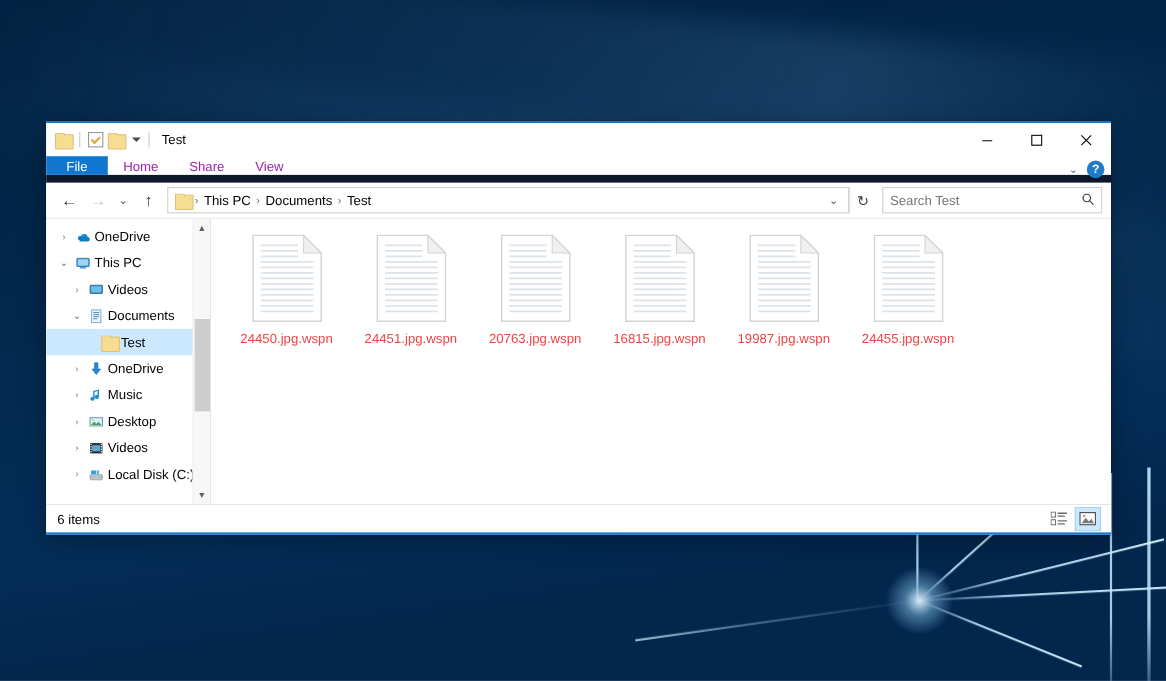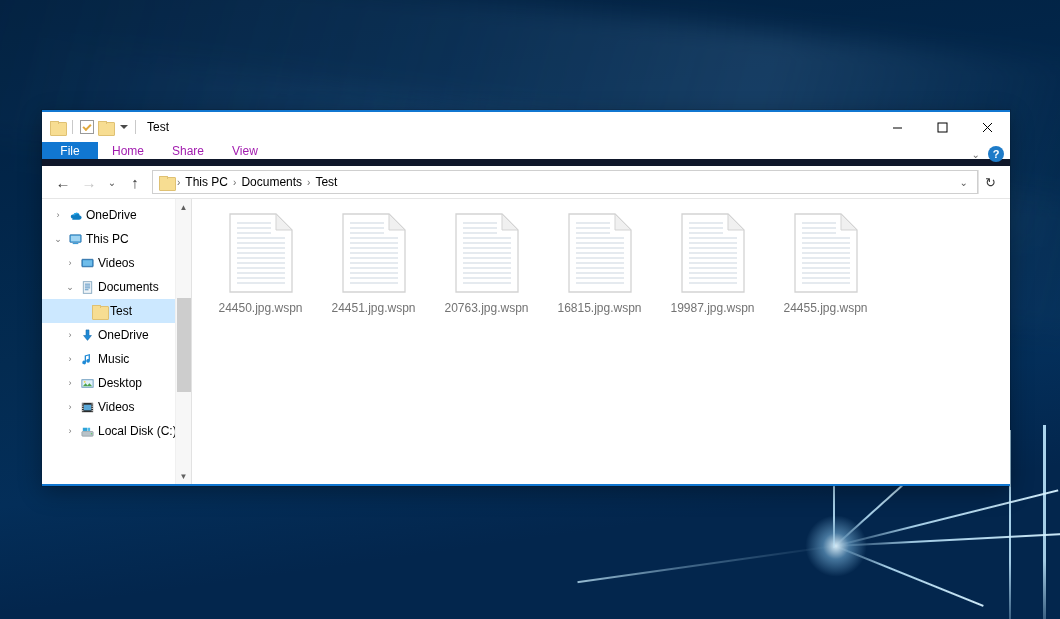--- a/index.html
+++ b/index.html
@@ -306,6 +306,15 @@
         <span class="addr-caret">⌄</span>
       </div>
       <div class="refresh">↻</div>
+      <div class="searchbox">
+        <span class="ph">Search Test</span>
+        <span class="search-ico">
+          <svg width="12" height="12" viewBox="0 0 12 12">
+              <circle cx="5" cy="5" r="3.4" fill="none" stroke="#3a3a3a" stroke-width="1.1"></circle>
+              <line x1="7.6" y1="7.6" x2="11" y2="11" stroke="#3a3a3a" stroke-width="1.1"></line>
+            </svg>
+        </span>
+      </div>
     </div>
 
     <div class="winbody">

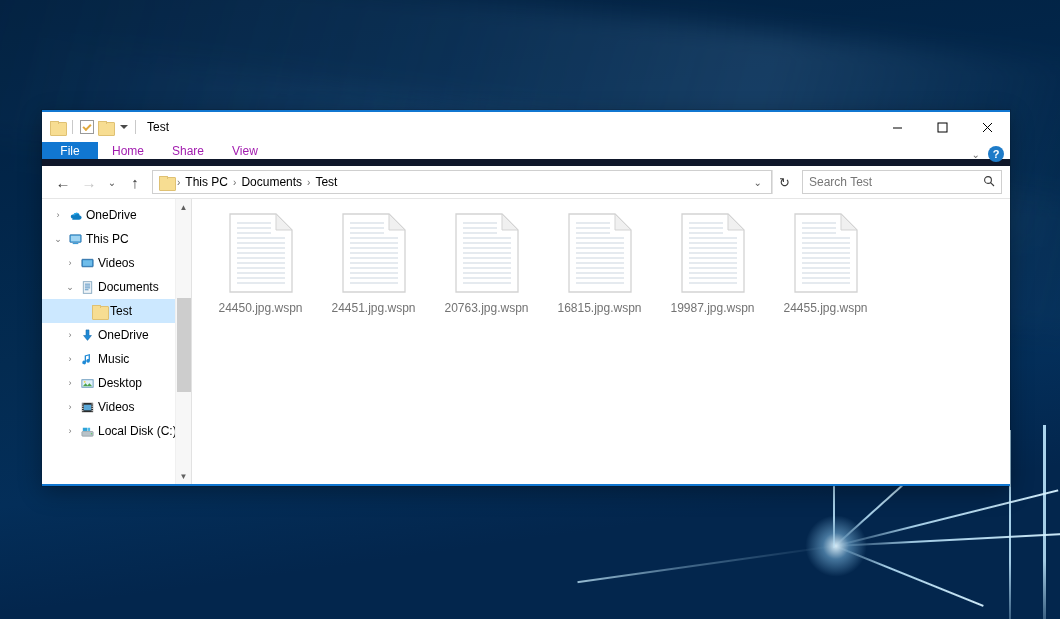--- a/index.html
+++ b/index.html
@@ -208,7 +208,7 @@
     font-size:12px; color:#000;
   }
   .docicon { width: 64px; height: 80px; position:relative; margin-bottom: 8px; }
-  .fname { font-size:12px; color:#737373; text-align:left; white-space:nowrap; }
+  .fname { font-size:12px; color:#ef4444; text-align:left; white-space:nowrap; }
 
   
   .statusbar {

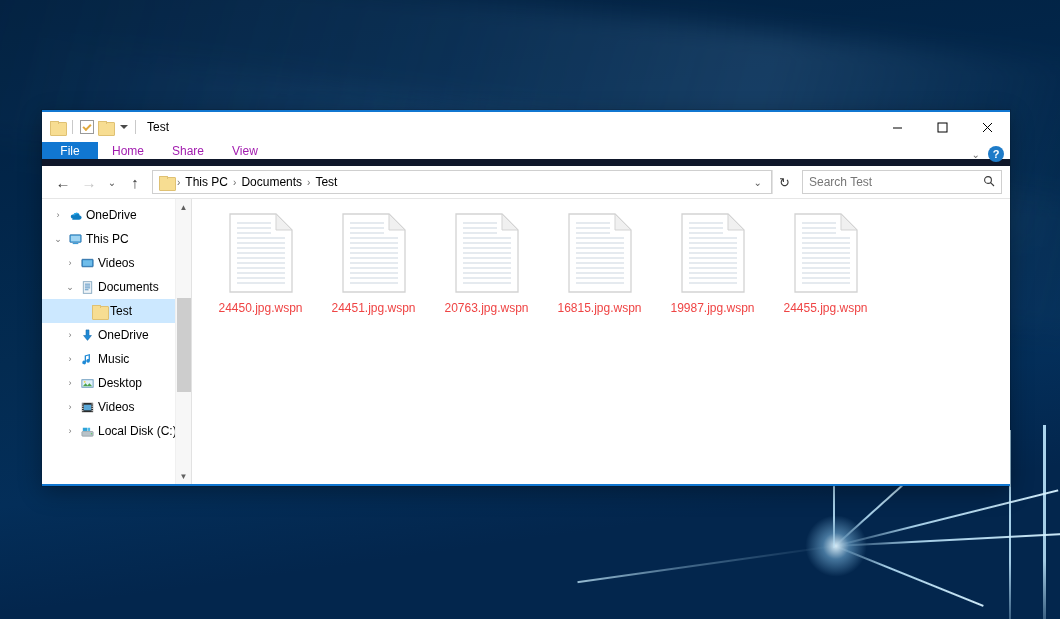--- a/index.html
+++ b/index.html
@@ -610,6 +610,28 @@
       </div>
     </div>
 
+    <div class="statusbar">
+      <span>6 items</span>
+      <span class="viewbtns">
+        <span class="vbtn">
+          <svg width="16" height="14" viewBox="0 0 16 14">
+            <rect x="0.5" y="0.5" width="4" height="4.6" fill="none" stroke="#6b6b6b" stroke-width="0.9"></rect>
+            <rect x="0.5" y="7.5" width="4" height="4.6" fill="none" stroke="#6b6b6b" stroke-width="0.9"></rect>
+            <line x1="6.5" y1="1.6" x2="15" y2="1.6" stroke="#6b6b6b" stroke-width="1.2"></line>
+            <line x1="6.5" y1="4.2" x2="13" y2="4.2" stroke="#6b6b6b" stroke-width="1.2"></line>
+            <line x1="6.5" y1="8.6" x2="15" y2="8.6" stroke="#6b6b6b" stroke-width="1.2"></line>
+            <line x1="6.5" y1="11.2" x2="13" y2="11.2" stroke="#6b6b6b" stroke-width="1.2"></line>
+          </svg>
+        </span>
+        <span class="vbtn active">
+          <svg width="16" height="14" viewBox="0 0 16 14">
+            <rect x="0.8" y="1" width="14" height="11" fill="#ffffff" stroke="#4a4a4a" stroke-width="1"></rect>
+            <path d="M2.2 10.6 L6 5.6 L9 9 L11.2 6.6 L13.6 10.6 Z" fill="#7a7a7a"></path>
+            <circle cx="4.6" cy="4" r="1.1" fill="#9a9a9a"></circle>
+          </svg>
+        </span>
+      </span>
+    </div>
 
     <div class="win-botline"></div>
   </div>

